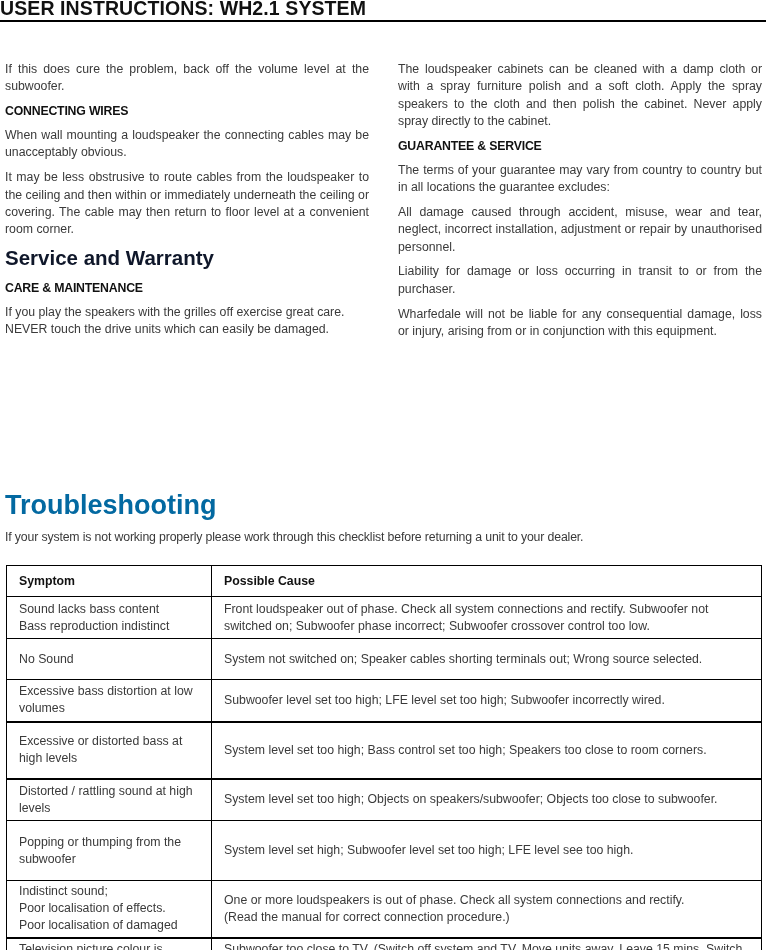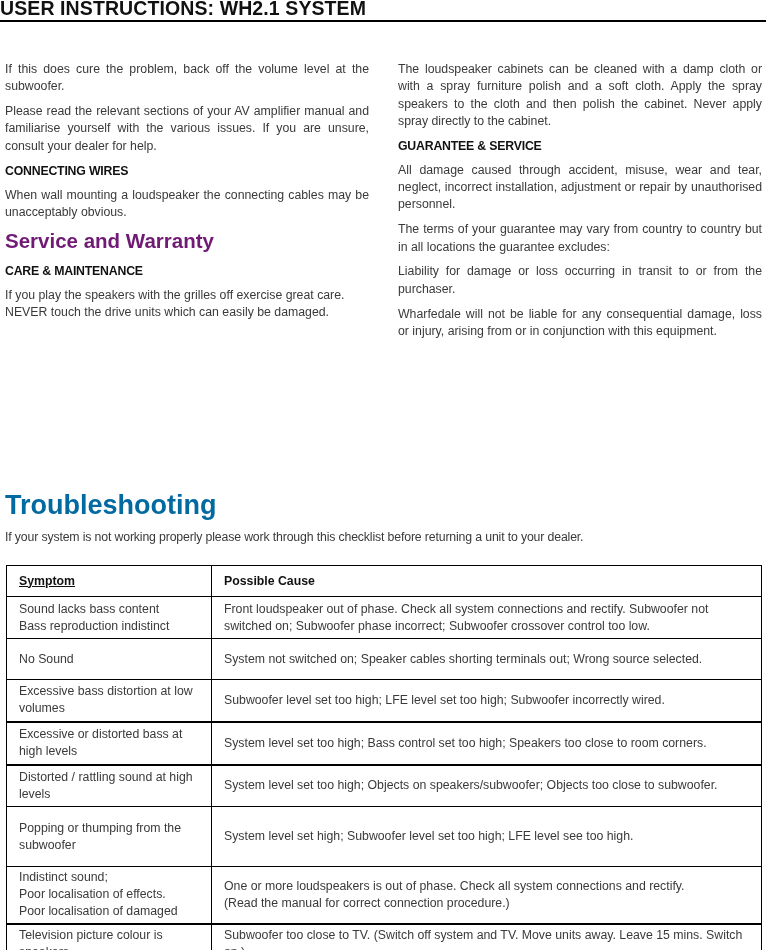--- a/index.html
+++ b/index.html
@@ -29,7 +29,6 @@
 
 <div class="col col-left">
   <p>If this does cure the problem, back off the volume level at the subwoofer.</p>
-  <p>Please read the relevant sections of your AV amplifier manual and familiarise yourself with the various issues. If you are unsure, consult your dealer for help.</p>
   <div class="sub-heading">CONNECTING WIRES</div>
   <p>When wall mounting a loudspeaker the connecting cables may be unacceptably obvious.</p>
   <div class="section-heading">Service and Warranty</div>

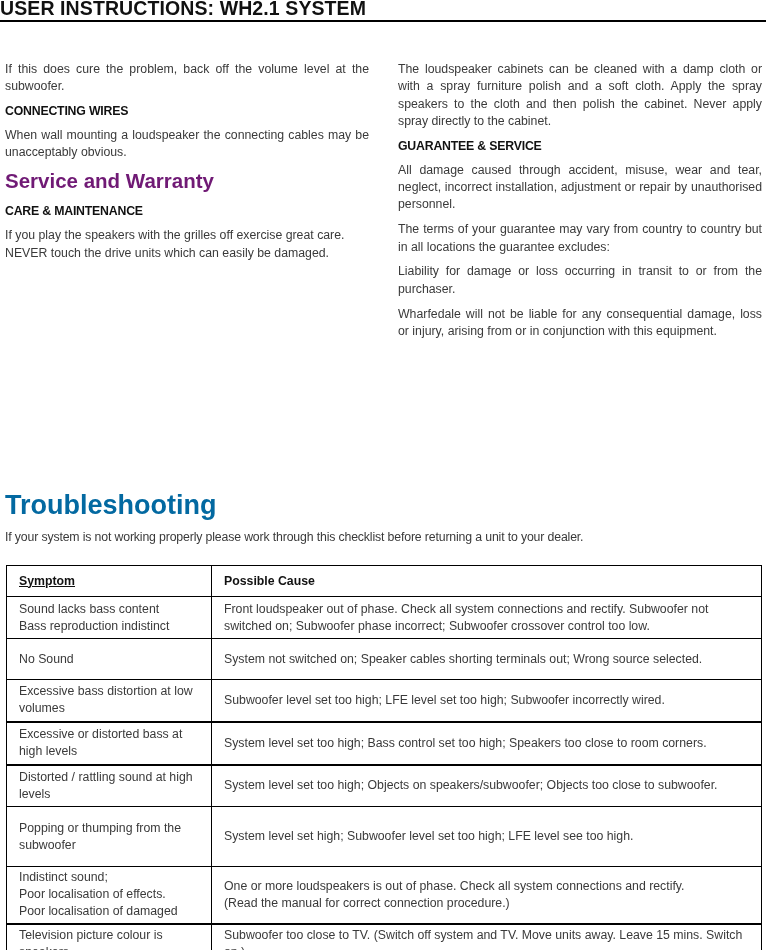--- a/index.html
+++ b/index.html
@@ -31,6 +31,7 @@
   <p>If this does cure the problem, back off the volume level at the subwoofer.</p>
   <div class="sub-heading">CONNECTING WIRES</div>
   <p>When wall mounting a loudspeaker the connecting cables may be unacceptably obvious.</p>
+  <p>It may be less obstrusive to route cables from the loudspeaker to the ceiling and then within or immediately underneath the ceiling or covering. The cable may then return to floor level at a convenient room corner.</p>
   <div class="section-heading">Service and Warranty</div>
   <div class="sub-heading">CARE &amp; MAINTENANCE</div>
   <p style="text-align:left;">If you play the speakers with the grilles off exercise great care. NEVER touch the drive units which can easily be damaged.</p>

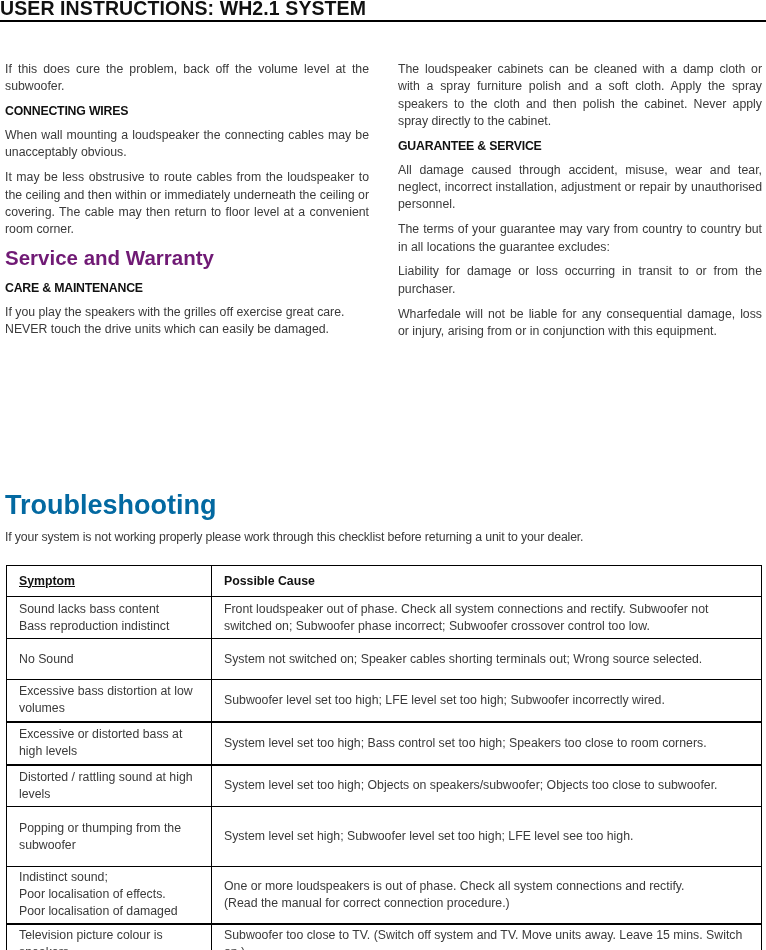--- a/index.html
+++ b/index.html
@@ -40,8 +40,8 @@
 <div class="col col-right">
   <p>The loudspeaker cabinets can be cleaned with a damp cloth or with a spray furniture polish and a soft cloth. Apply the spray speakers to the cloth and then polish the cabinet. Never apply spray directly to the cabinet.</p>
   <div class="sub-heading">GUARANTEE &amp; SERVICE</div>
+  <p>The terms of your guarantee may vary from country to country but in all locations the guarantee excludes:</p>
   <p>All damage caused through accident, misuse, wear and tear, neglect, incorrect installation, adjustment or repair by unauthorised personnel.</p>
-  <p>The terms of your guarantee may vary from country to country but in all locations the guarantee excludes:</p>
   <p>Liability for damage or loss occurring in transit to or from the purchaser.</p>
   <p>Wharfedale will not be liable for any consequential damage, loss or injury, arising from or in conjunction with this equipment.</p>
 </div>

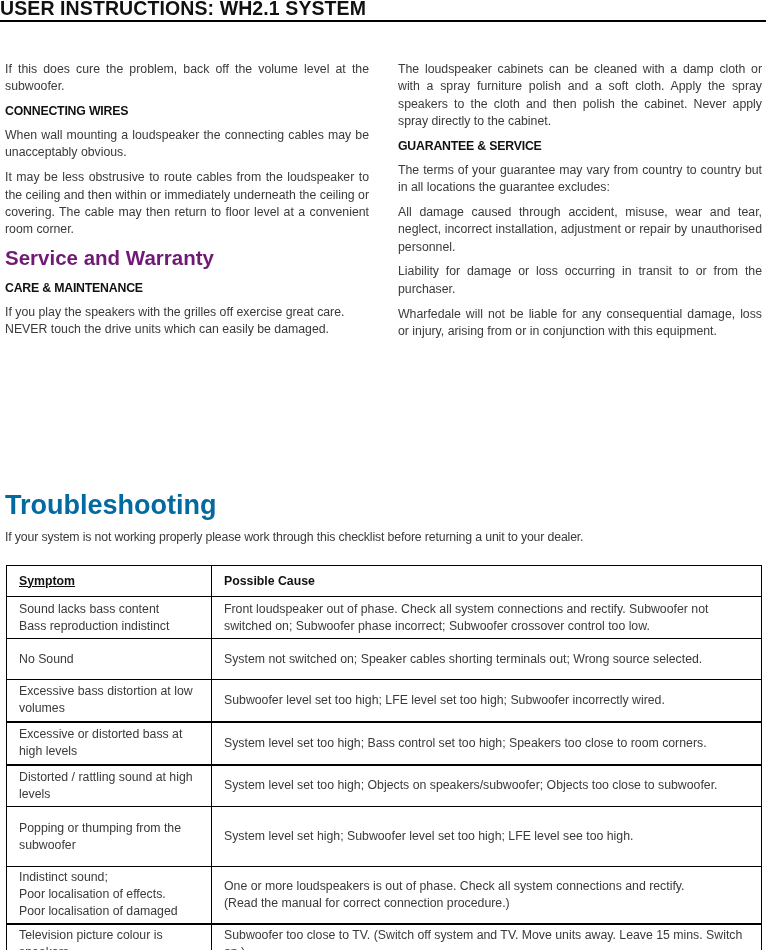--- a/index.html
+++ b/index.html
@@ -11,7 +11,7 @@
   .col-right { left: 398px; top: 61px; }
   .col p { margin: 0 0 7.6px 0; text-align: justify; font-family: "Liberation Sans", sans-serif; font-size: 12.3px; color: #3a3a3a; }
   .sub-heading { margin: 0 0 7px 0; font-family: "Liberation Sans", sans-serif; font-weight: bold; font-size: 12.3px; color: #111111; line-height: 17px; letter-spacing: -0.2px; }
-  .section-heading { margin: 4px 0 10px 0; font-family: "Liberation Sans", sans-serif; font-weight: bold; font-size: 20.5px; color: #701a75; line-height: 24px; }
+  .section-heading { margin: 4px 0 10px 0; font-family: "Liberation Sans", sans-serif; font-weight: bold; font-size: 20.5px; color: #0f172a; line-height: 24px; }
   .trouble-heading { position: absolute; left: 5px; top: 489px; font-family: "Liberation Sans", sans-serif; font-weight: bold; font-size: 27px; color: #0369a1; line-height: 32px; }
   .trouble-intro { position: absolute; left: 5px; top: 530px; font-family: "Liberation Sans", sans-serif; font-size: 12.3px; color: #3a3a3a; white-space: nowrap; letter-spacing: -0.15px; }
   table.trouble-table { position: absolute; left: 6px; top: 565px; width: 756px; border-collapse: collapse; font-family: "Liberation Sans", sans-serif; font-size: 12.3px; color: #3a3a3a; }

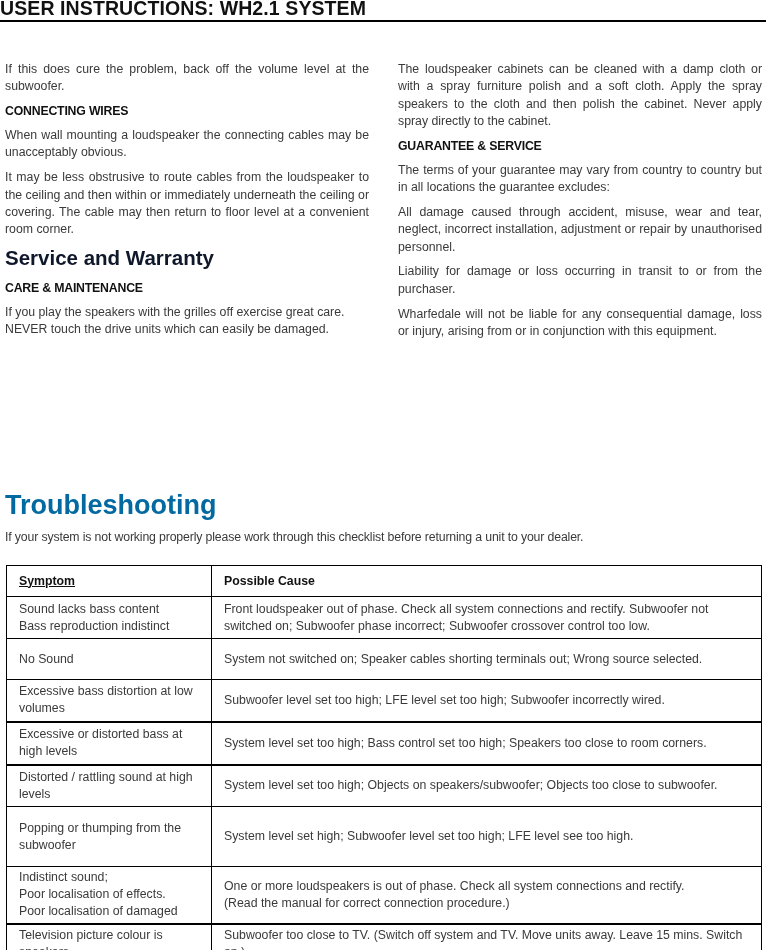--- a/index.html
+++ b/index.html
@@ -52,7 +52,7 @@
 <table class="trouble-table">
   <thead>
     <tr>
-      <th style="width:180px;text-decoration:underline;">Symptom</th>
+      <th style="width:180px;">Symptom</th>
       <th>Possible Cause</th>
     </tr>
   </thead>

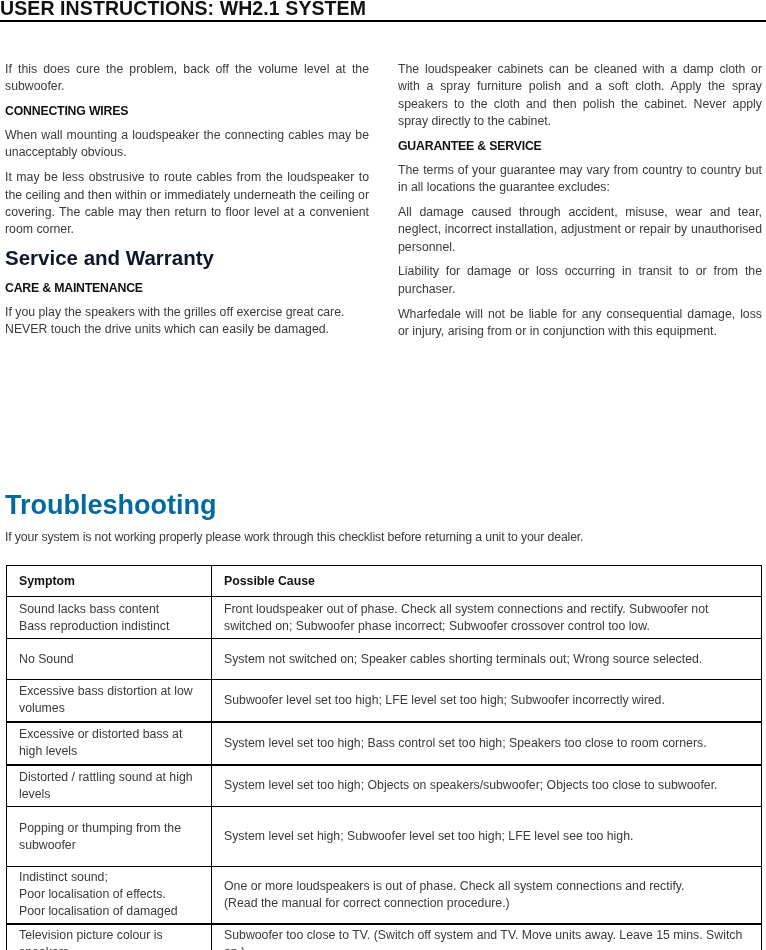--- a/index.html
+++ b/index.html
@@ -82,7 +82,7 @@
           <span class="line">Subwoofer level set too high; LFE level set too high; Subwoofer incorrectly wired.</span>
         </td>
     </tr>
-    <tr class="thick" style="height:43px;">
+    <tr class="thick" style="height:57px;">
       <td class="symptom">
           <span class="line">Excessive or distorted bass at high levels</span>
         </td>

